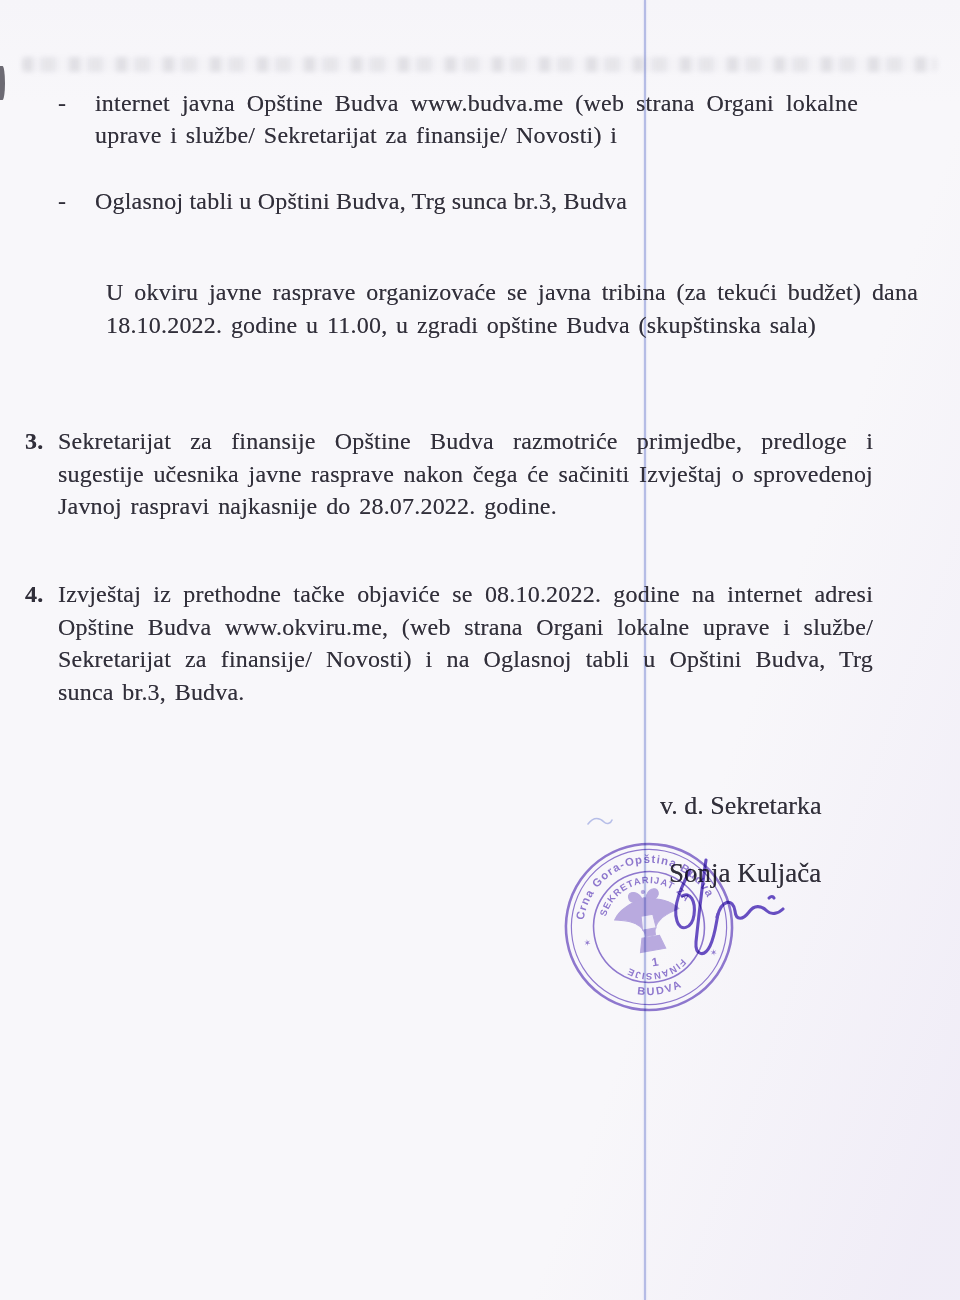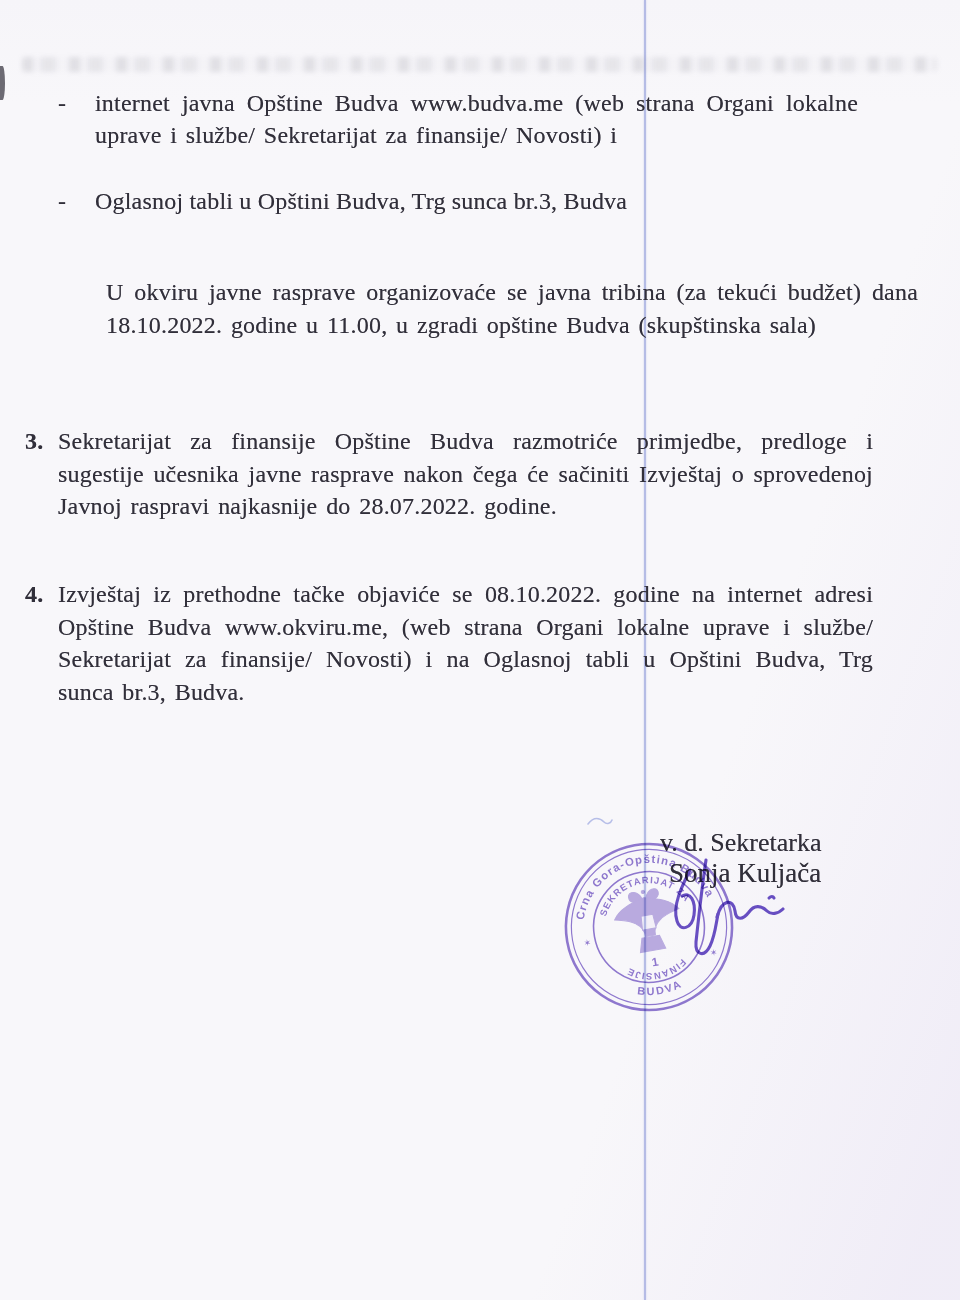--- a/index.html
+++ b/index.html
@@ -29,7 +29,7 @@
   .edge-mark { position:absolute; left:0; top:66px; width:5px; height:34px;
            background:#4a4852; border-radius:0 60% 60% 0; filter:blur(.7px); opacity:.8; }
   .stray { position:absolute; left:586px; top:814px; opacity:.8; }
-  .sig-title { position:absolute; left:660px; top:828px; font-size:26px;
+  .sig-title { position:absolute; left:660px; top:791px; font-size:26px;
                text-shadow:0 0 .6px rgba(49,47,58,.6); }
   .sig-name  { position:absolute; left:669px; top:858px; font-size:27px;
                text-shadow:0 0 .6px rgba(49,47,58,.6); }

